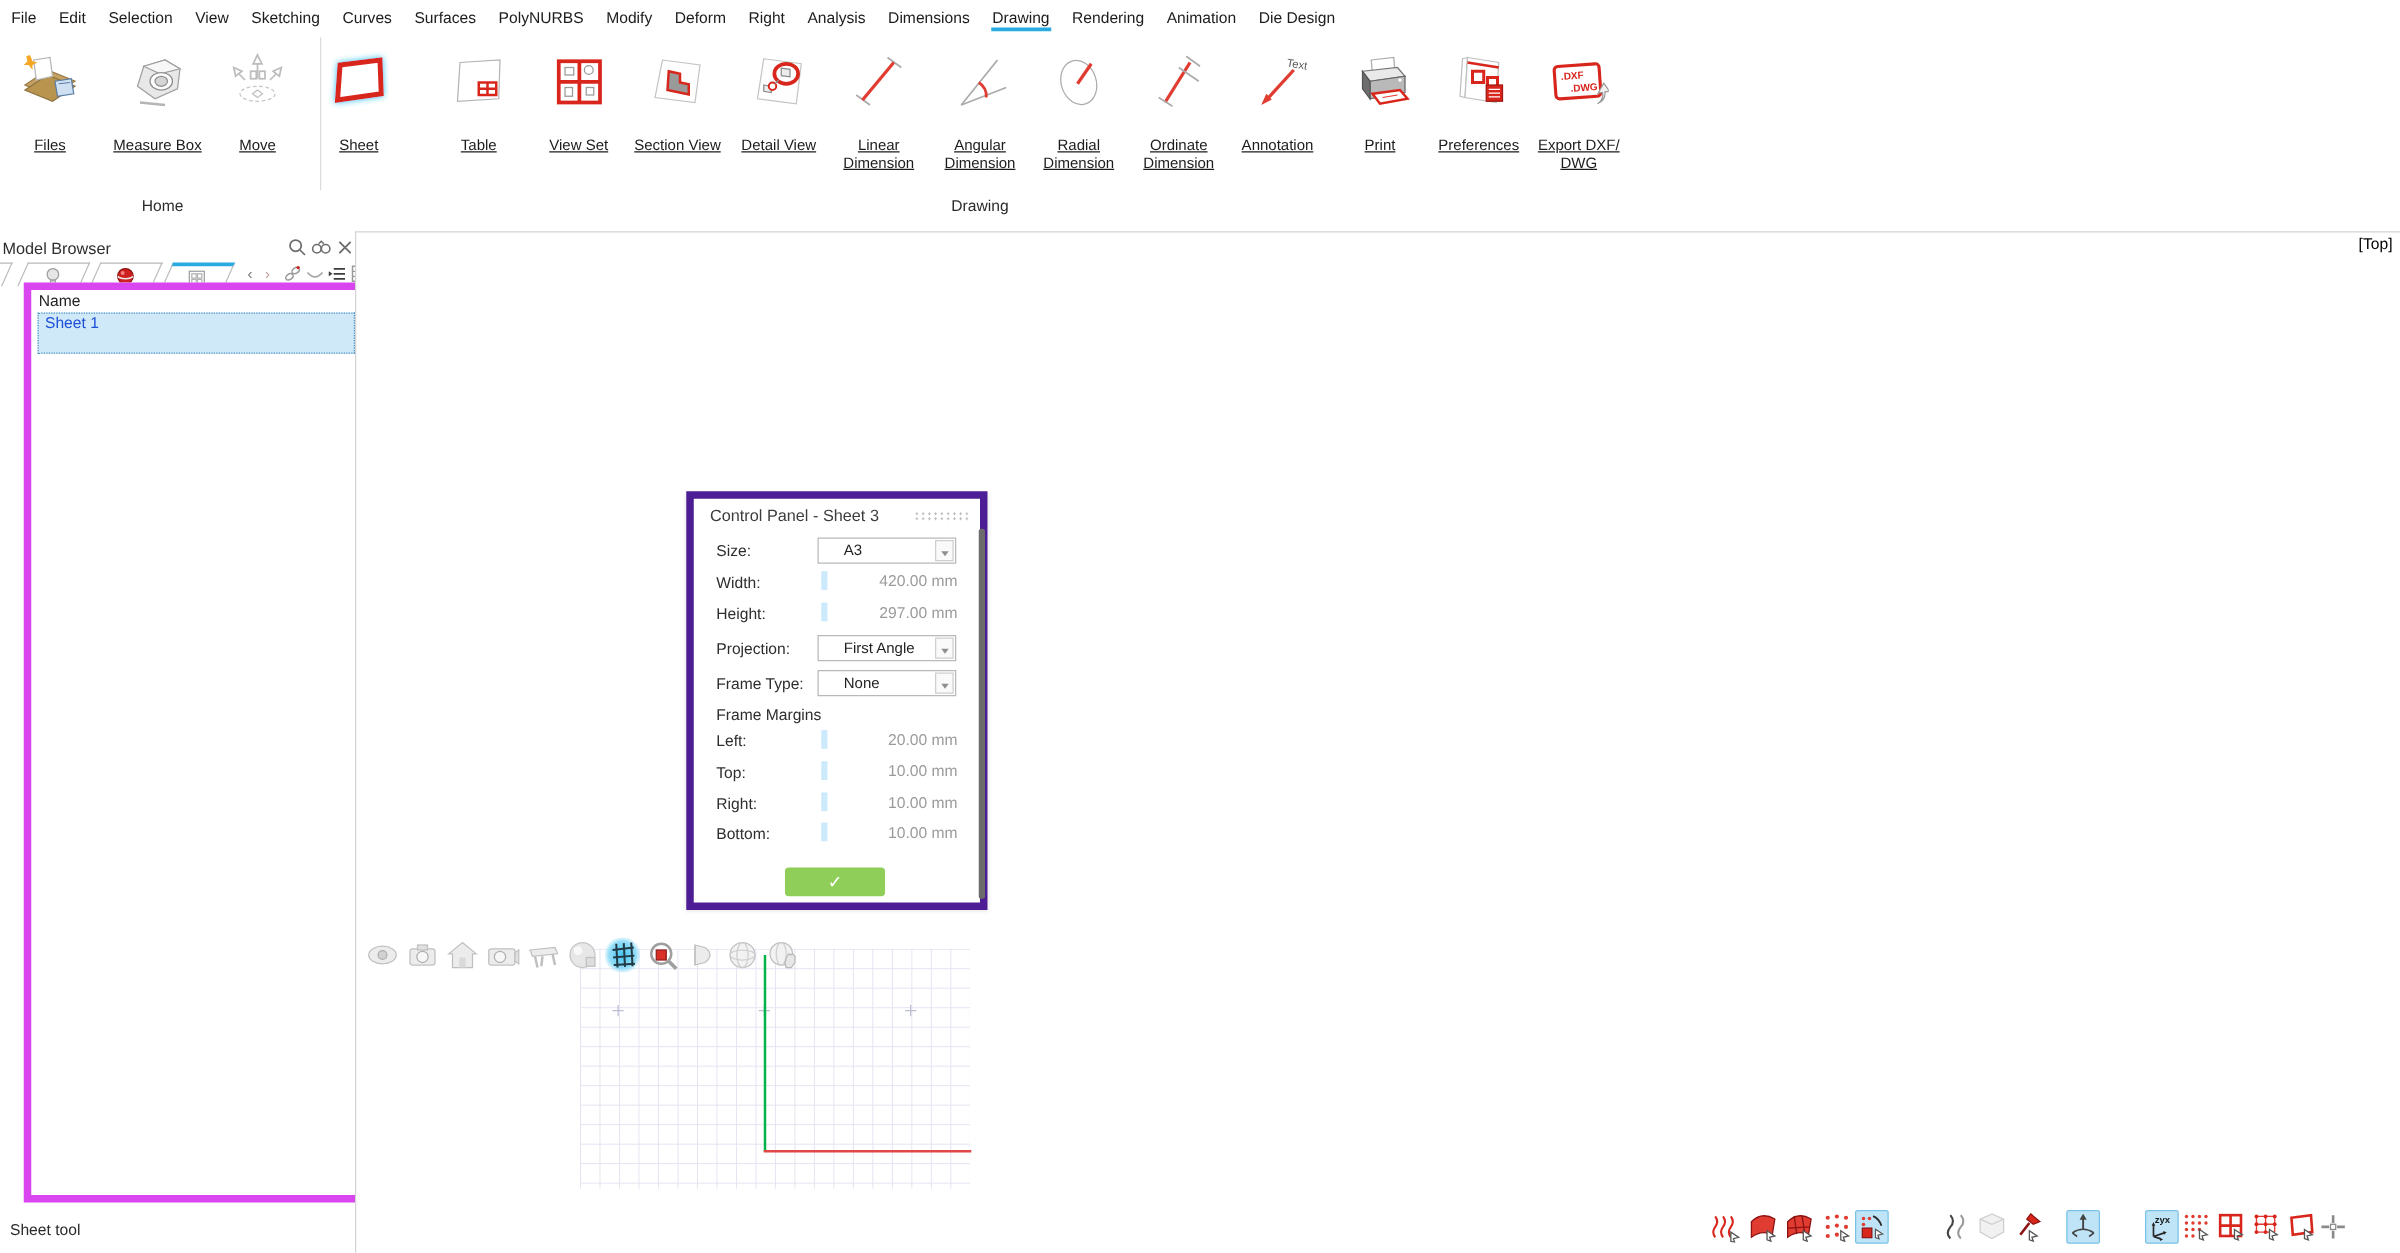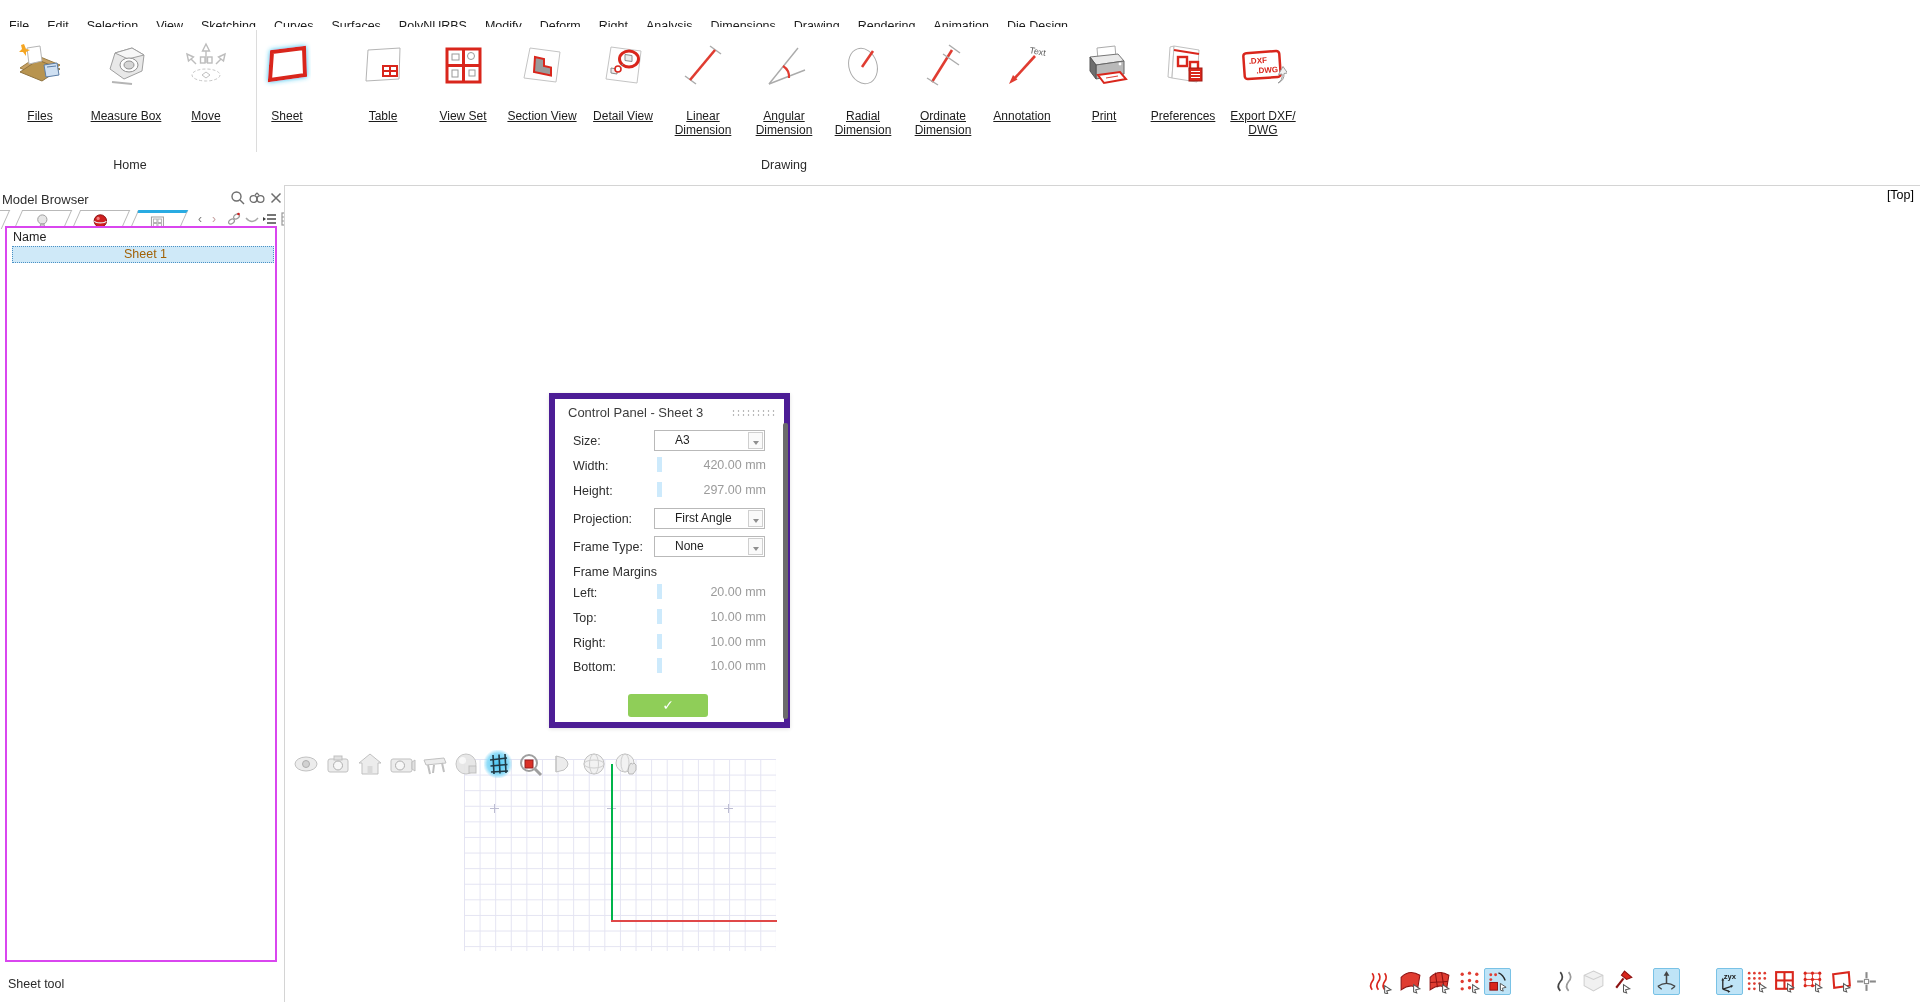--- a/index.html
+++ b/index.html
@@ -7,7 +7,7 @@
     font-family:"Liberation Sans", sans-serif; color:#222; }
   
   #menubar { position:absolute; left:0; top:0; width:1920px; height:27px;
-    display:flex; align-items:center; padding-left:8px; gap:16px; background:#fff;margin-top:12px; }
+    display:flex; align-items:center; padding-left:8px; gap:16px; background:#fff; }
   .menu-item { font-size:12.5px; color:#1c1c1c; padding:5px 1px 4px 1px; cursor:default; white-space:nowrap; }
   .menu-item.active { border-bottom:3px solid #29abe2; padding-bottom:1px; }
   

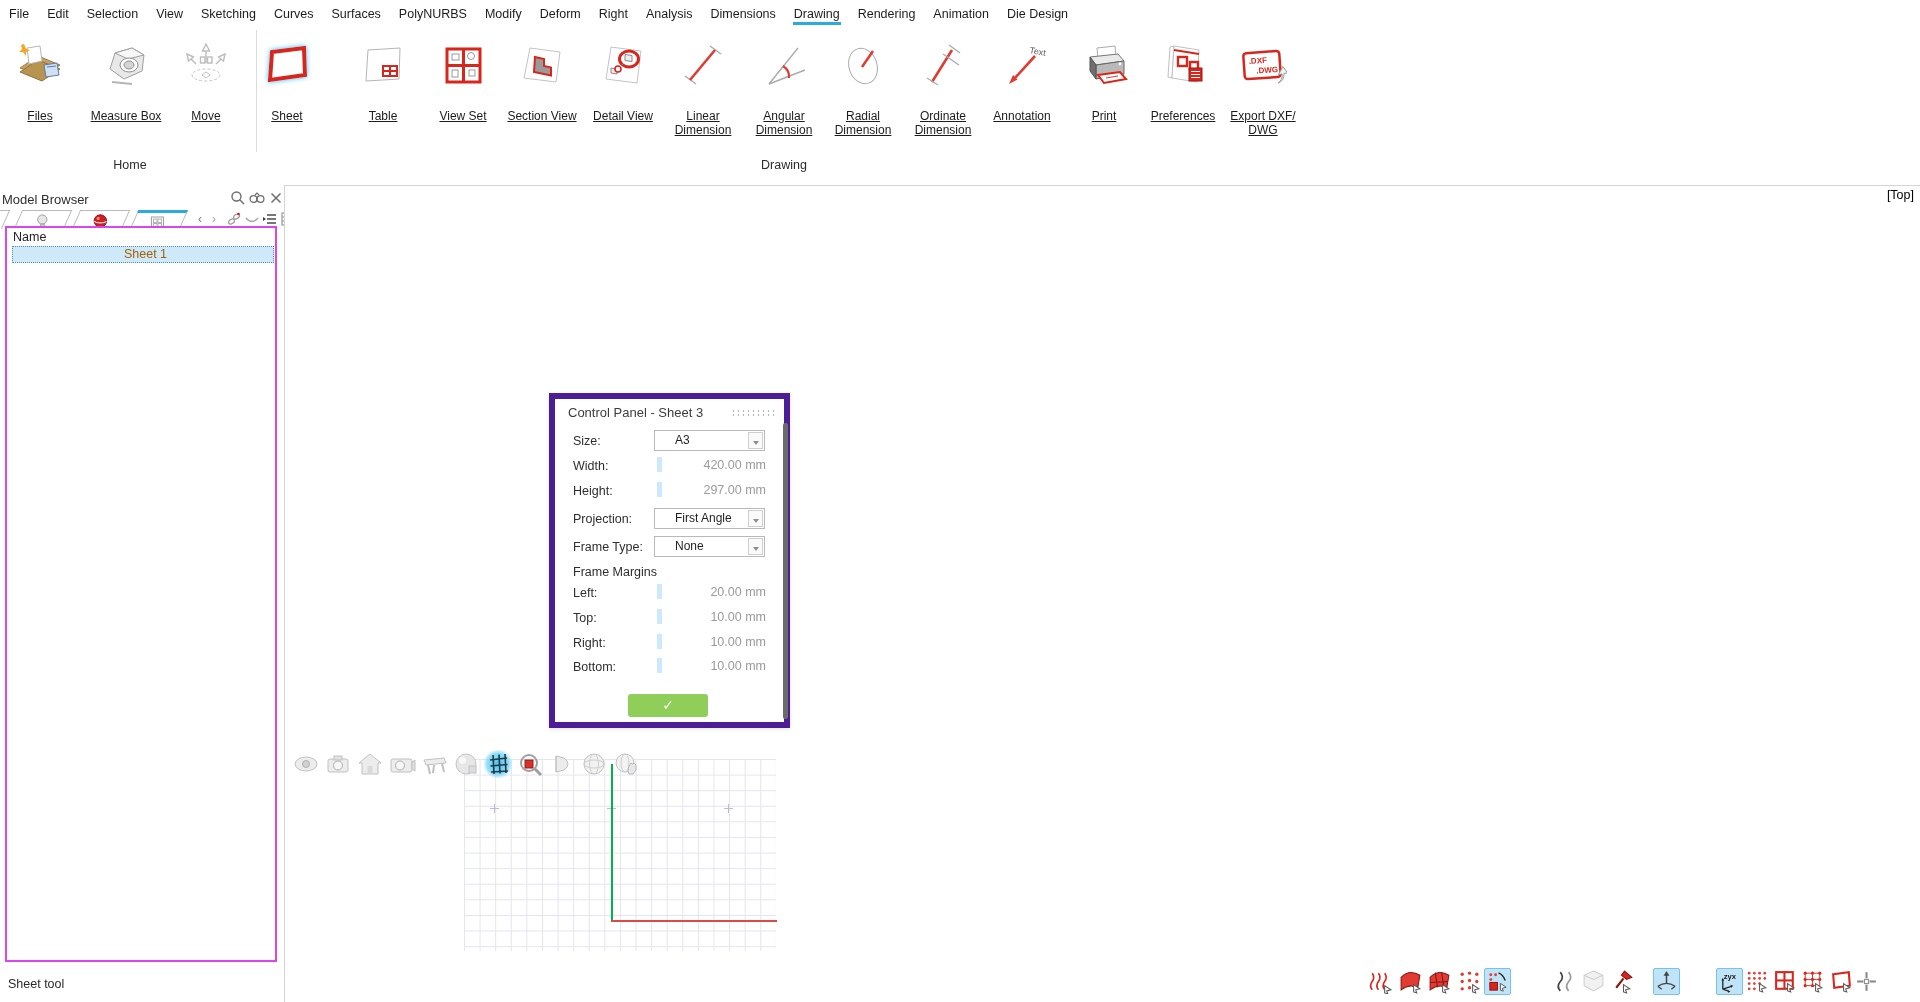--- a/index.html
+++ b/index.html
@@ -28,8 +28,8 @@
   .tab.active { border-top:3px solid #29abe2; }
   .tab-ic { position:absolute; top:2px; width:16px; height:16px; transform:skewX(24deg); left:16px; }
   .ts-ctl { position:absolute; top:3px; font-size:12px; color:#9a9a9a; }
-  #tree-box { position:absolute; left:5px; top:41px; width:272px; height:736px;
-    border:2px solid #d946ef; background:#fff; }
+  #tree-box { position:absolute; left:19px; top:41px; width:272px; height:736px;
+    border:6px solid #d946ef; background:#fff; }
   #tree-header { font-size:12.5px; color:#222; padding:2px 0 2px 6px; }
   #tree-row-selected { margin-left:5px; margin-right:1px; height:17px; background:#cfe9f8;
     border:1px dotted #4a90c4; font-size:12.5px; color:#a16207; padding-left:5px; line-height:15px;text-align:center; }

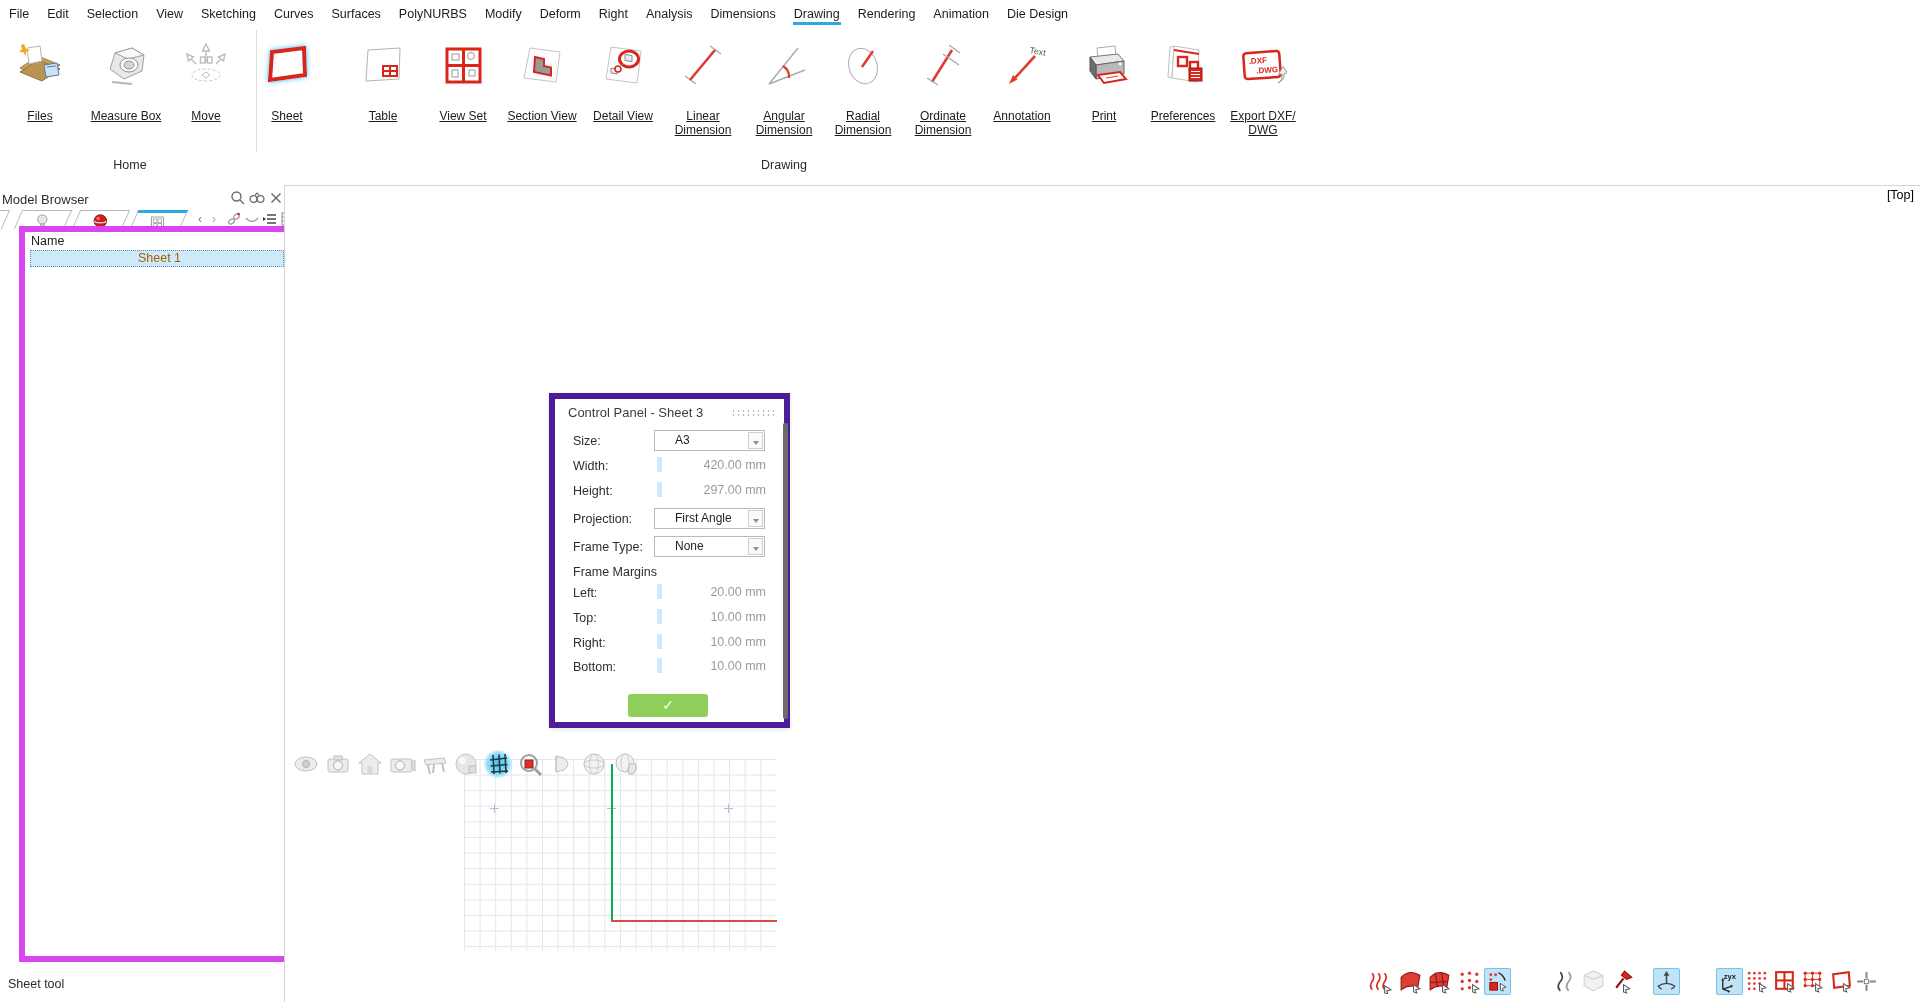--- a/index.html
+++ b/index.html
@@ -31,8 +31,8 @@
   #tree-box { position:absolute; left:19px; top:41px; width:272px; height:736px;
     border:6px solid #d946ef; background:#fff; }
   #tree-header { font-size:12.5px; color:#222; padding:2px 0 2px 6px; }
-  #tree-row-selected { margin-left:5px; margin-right:1px; height:17px; background:#cfe9f8;
-    border:1px dotted #4a90c4; font-size:12.5px; color:#a16207; padding-left:5px; line-height:15px;text-align:center; }
+  #tree-row-selected { margin-left:5px; margin-right:1px; height:33px; background:#cfe9f8;
+    border:1px dotted #4a90c4; font-size:12.5px; color:#1d4ed8; padding-left:5px; line-height:15px; }
   
   #canvas { position:absolute; left:284px; top:185px; width:1636px; height:817px;
     background:#fff; border-top:1px solid #d4d4d4; border-left:1px solid #d4d4d4; }

